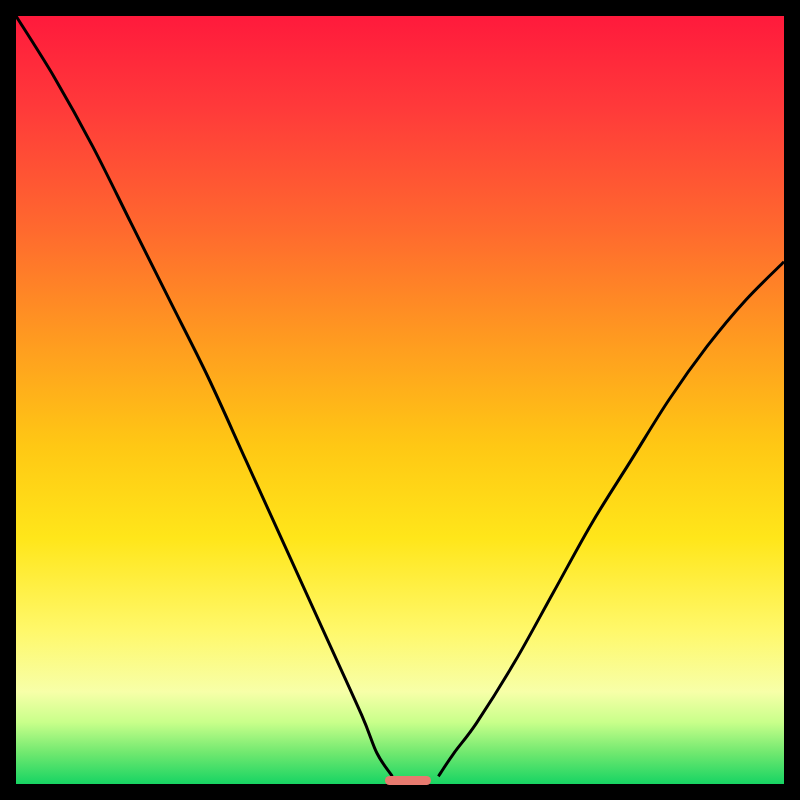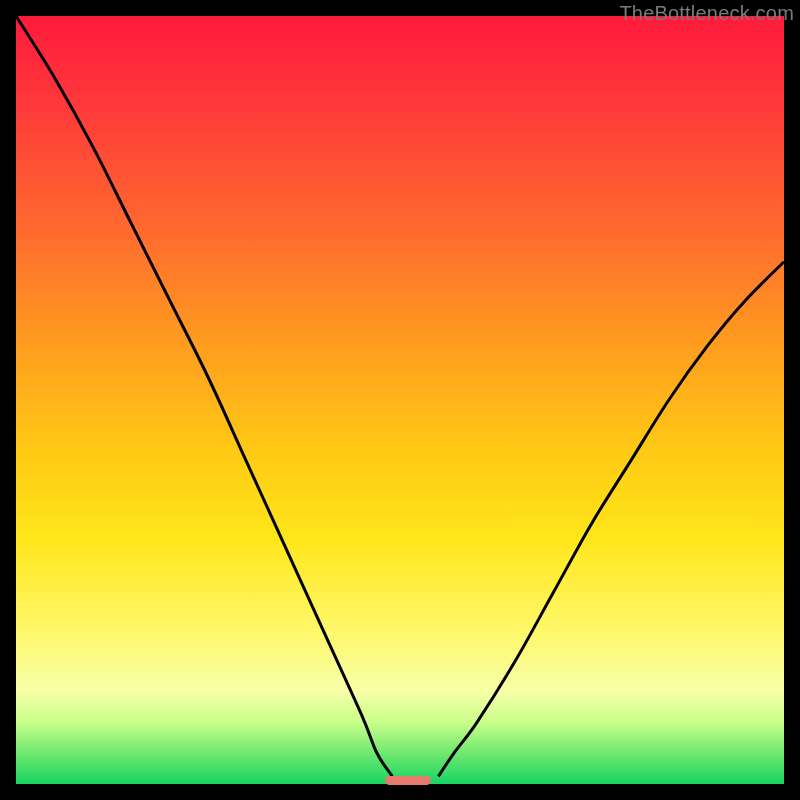--- a/index.html
+++ b/index.html
@@ -80,7 +80,6 @@
 
   </div>
 
-  <div class="watermark">TheBottleneck.com</div>
 
 </div>
 

